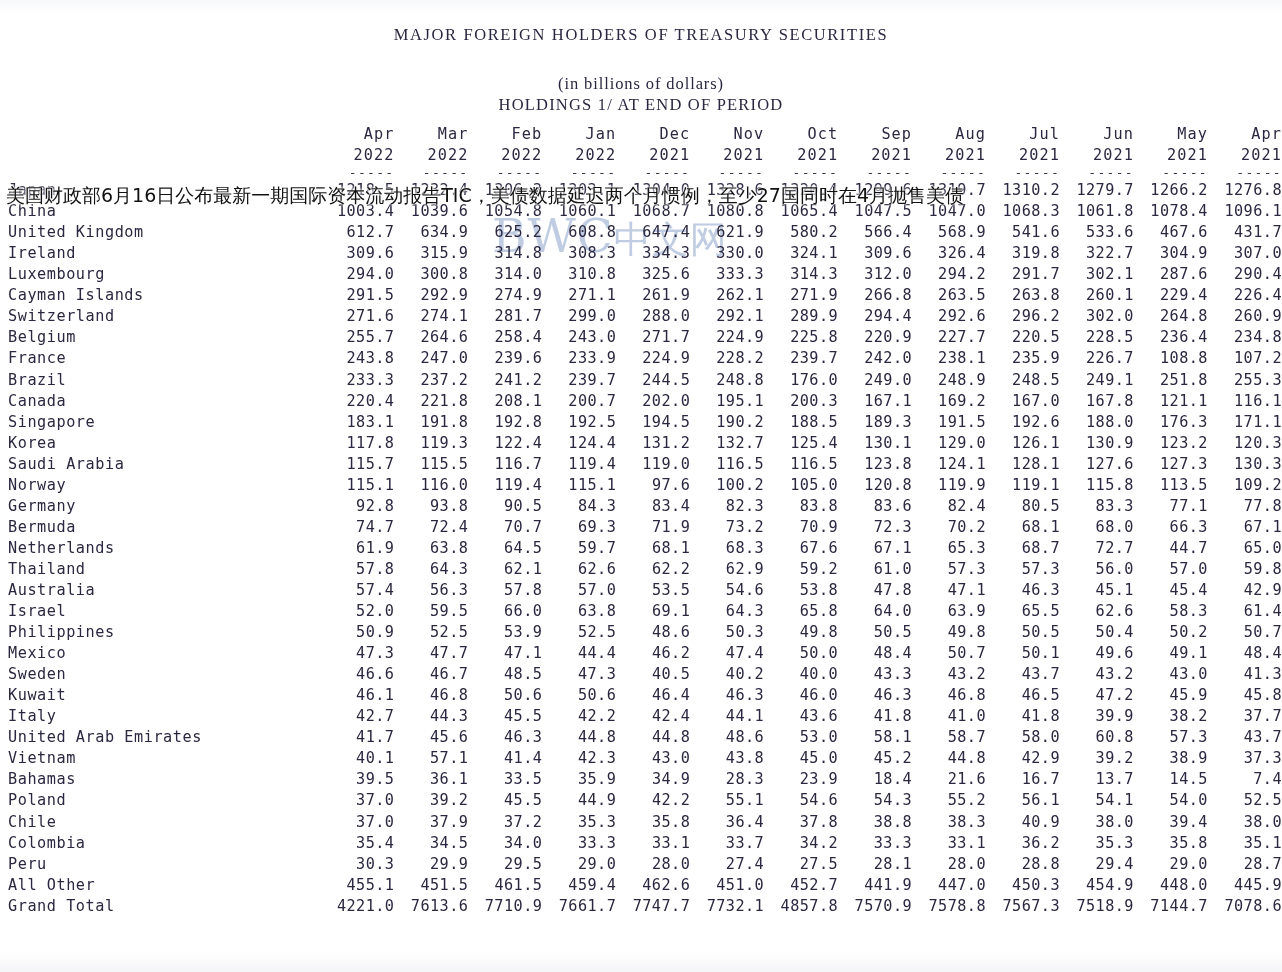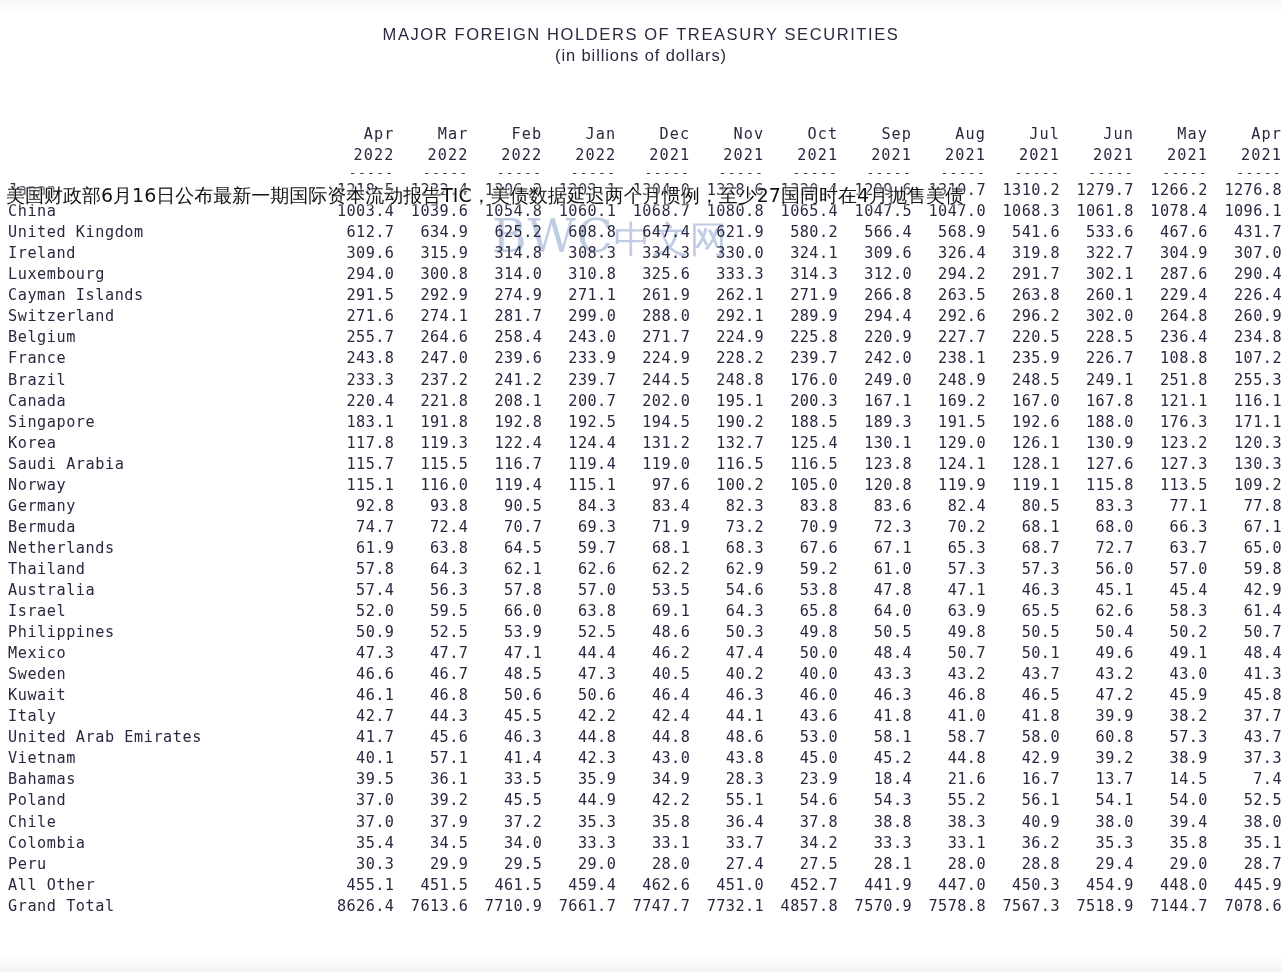--- a/index.html
+++ b/index.html
@@ -57,7 +57,7 @@
     z-index: 3;
   }
   .title-line {
-    font-family: Liberation Sans, sans-serif;
+    font-family: Liberation Serif, serif;
     font-size: 16.5px;
     letter-spacing: 1.4px;
     line-height: 21px;

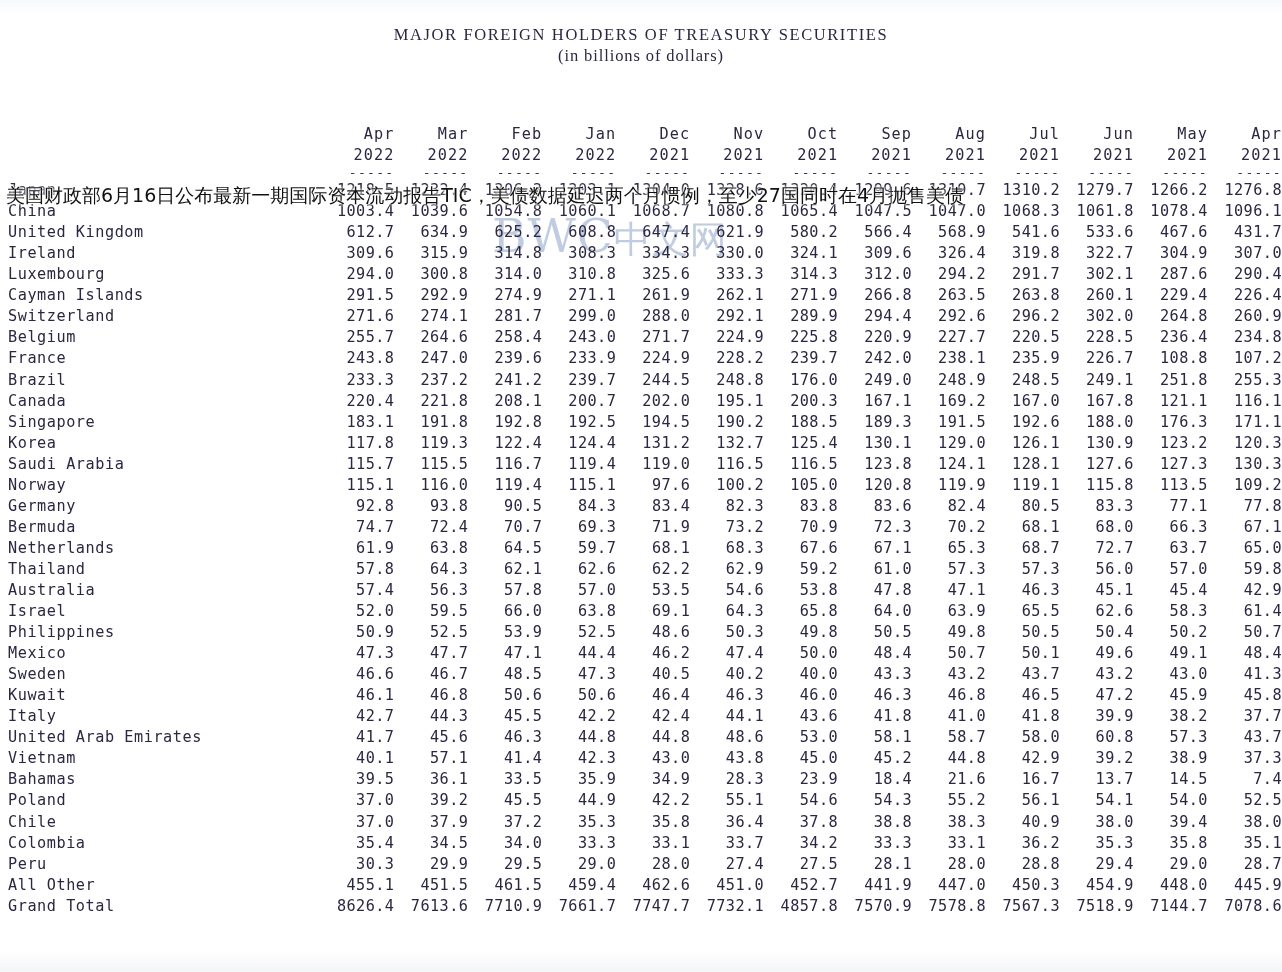--- a/index.html
+++ b/index.html
@@ -65,7 +65,7 @@
     white-space: pre;
   }
   .title-line.l1 { letter-spacing: 1.6px; }
-  .title-line.l2 { letter-spacing: 0.9px; }
+  .title-line.l2 { letter-spacing: 0.9px; margin-top: 28px; }
   .title-line.l3 { letter-spacing: 1.2px; }
 
   

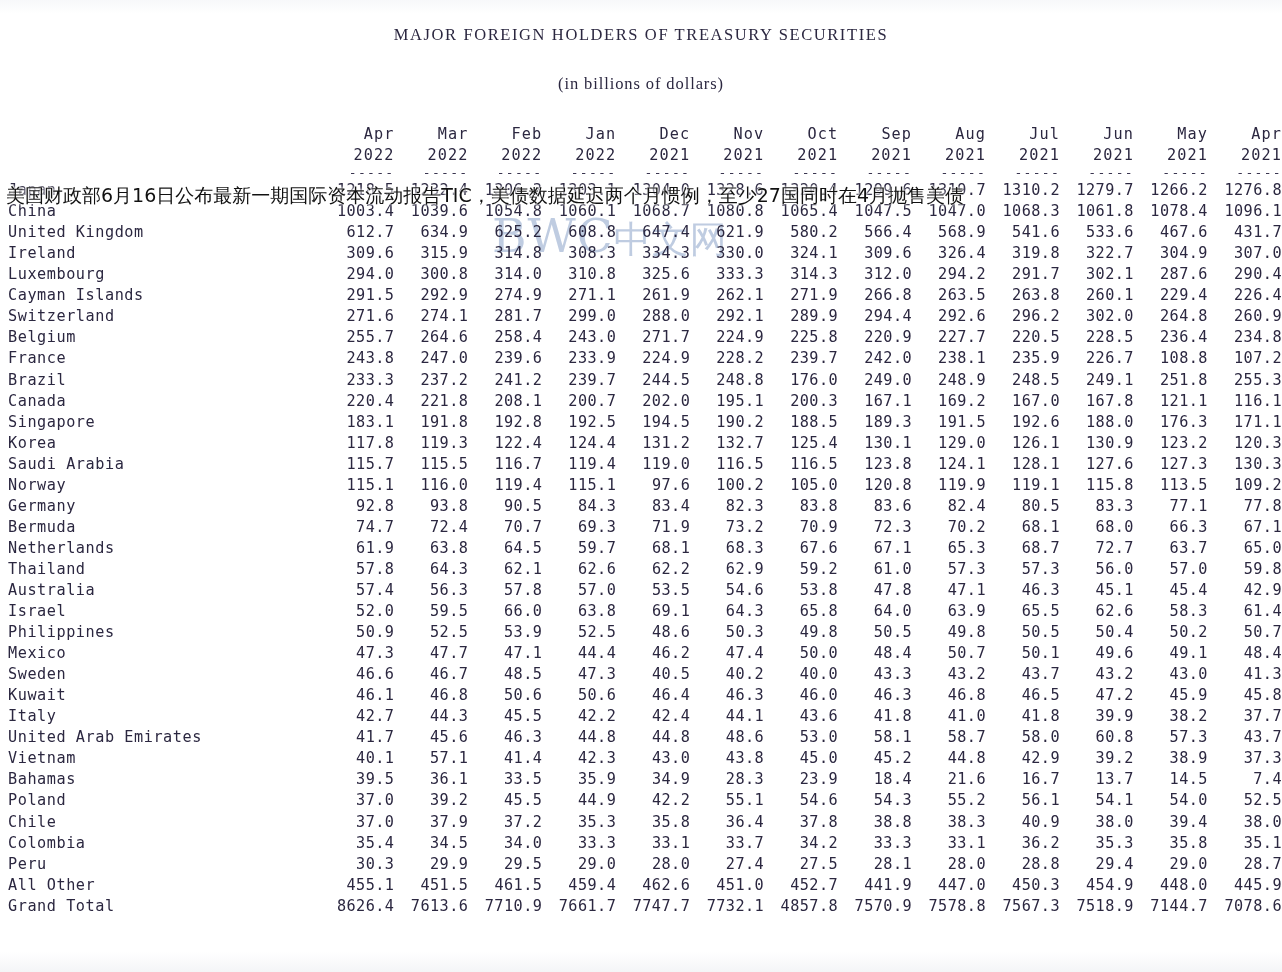--- a/index.html
+++ b/index.html
@@ -146,6 +146,7 @@
   <div class="title-block">
     <div class="title-line l1">MAJOR FOREIGN HOLDERS OF TREASURY SECURITIES</div>
     <div class="title-line l2">(in billions of dollars)</div>
+    <div class="title-line l3">HOLDINGS 1/ AT END OF PERIOD</div>
   </div>
 
   <div id="sheet">

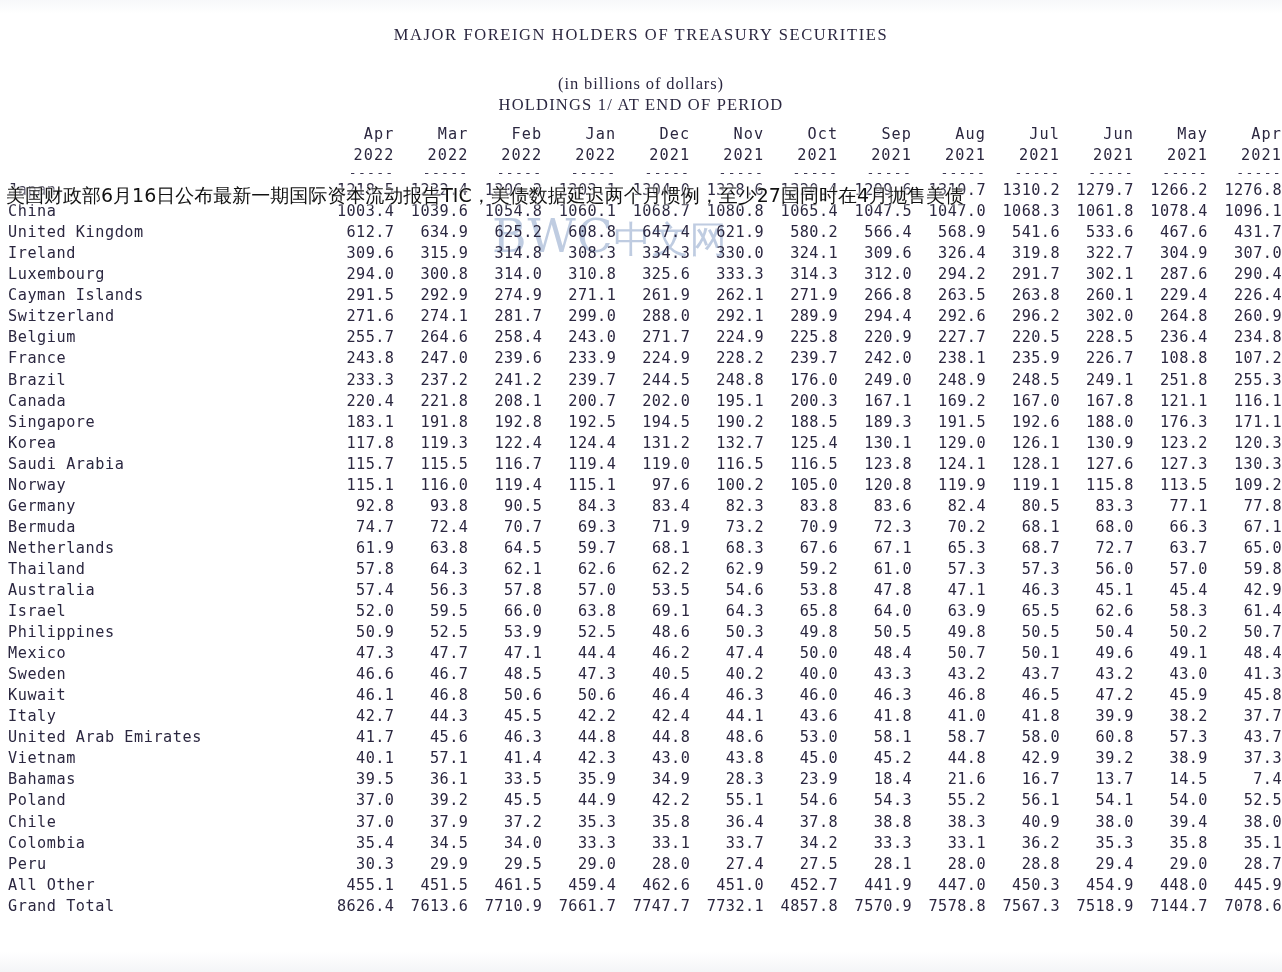--- a/index.html
+++ b/index.html
@@ -471,7 +471,7 @@
             <td class="val">65.3</td>
             <td class="val">68.7</td>
             <td class="val">72.7</td>
-            <td class="val">63.7</td>
+            <td class="val">44.7</td>
             <td class="val">65.0</td>
           </tr>
           <tr>

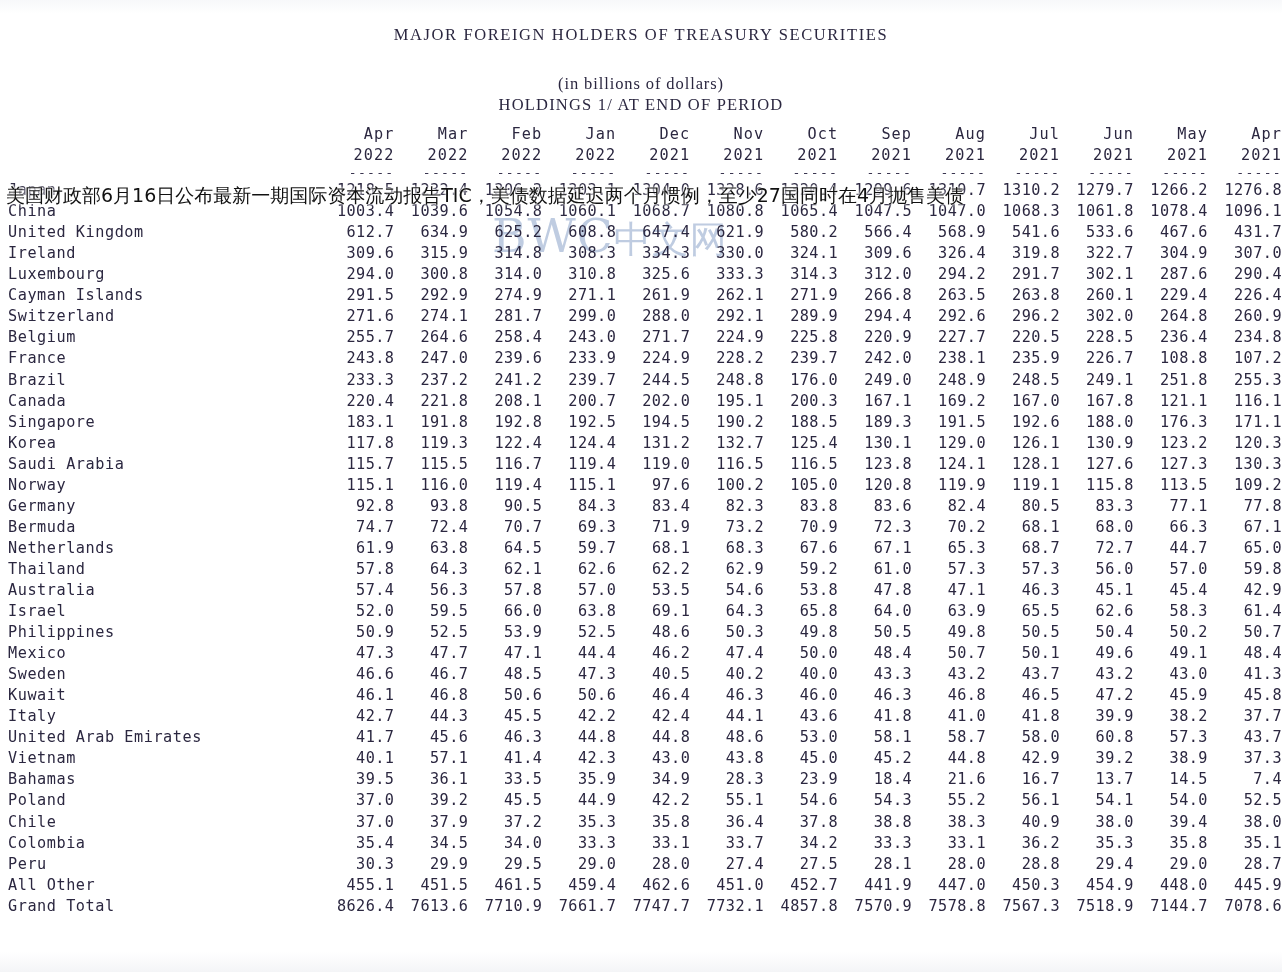--- a/index.html
+++ b/index.html
@@ -732,7 +732,7 @@
           </tr>
           <tr>
             <td class="country">Grand Total</td>
-            <td class="val">8626.4</td>
+            <td class="val">4221.0</td>
             <td class="val">7613.6</td>
             <td class="val">7710.9</td>
             <td class="val">7661.7</td>

